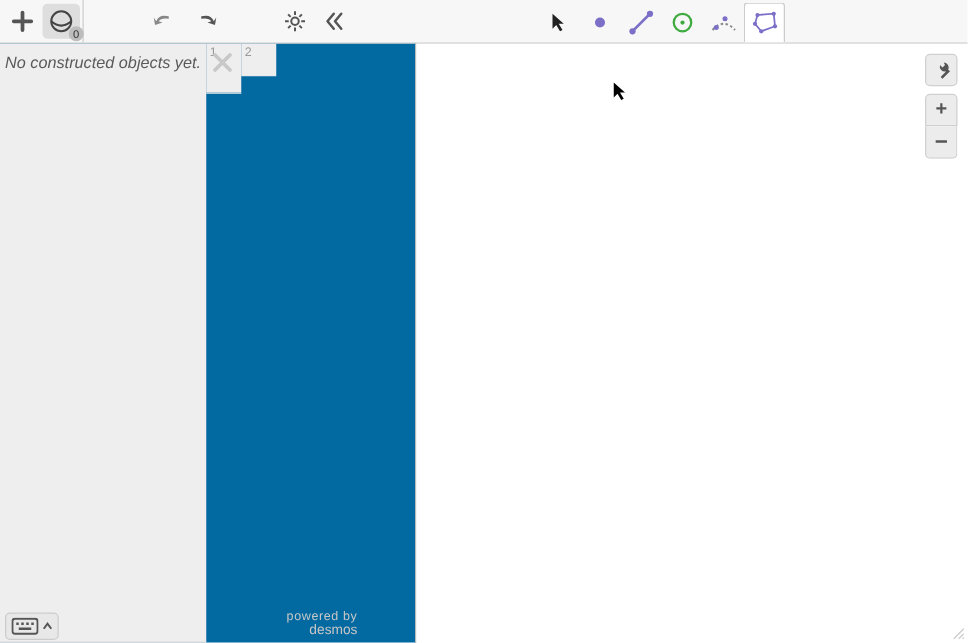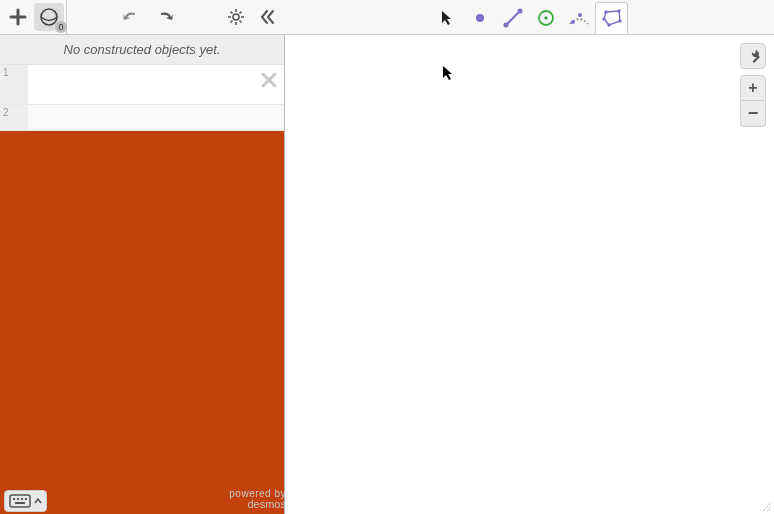--- a/index.html
+++ b/index.html
@@ -100,11 +100,11 @@
     height: calc(100% - 35px);
   }
   .sidebar {
-    width: 285px;
+    width: 333px;
     border-right: 1px solid #bbb;
-    background: #c2410c;
-    display: flex;
-    flex-direction: column;
+    background: #0369a1;
+    display: flex;
+    flex-direction: row;
     position: relative;
   }
   .notice {

